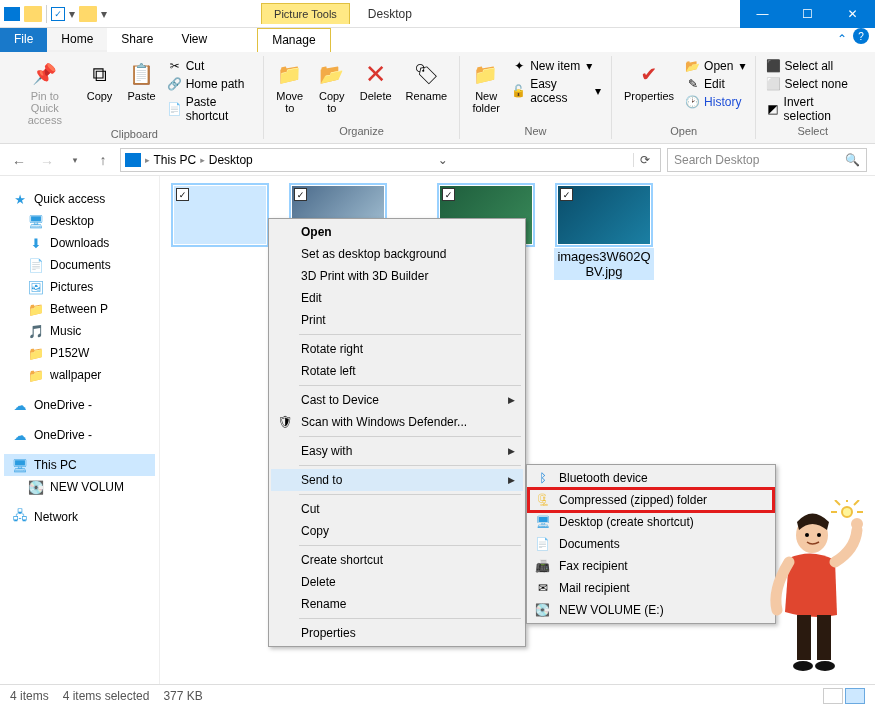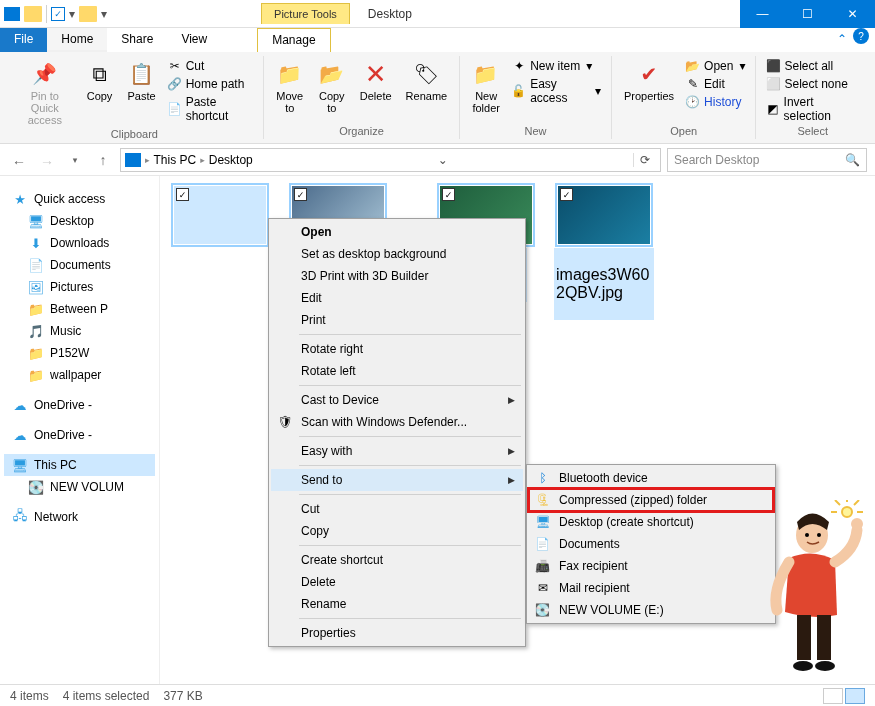--- a/index.html
+++ b/index.html
@@ -65,7 +65,7 @@
 .thumb .img.green { background: linear-gradient(135deg,#1e5d3c,#3a8b5a); }
 .thumb .img.teal { background: linear-gradient(135deg,#0a4d6a,#1b7fa3); }
 .thumb .chk { position: absolute; top: 2px; left: 2px; width: 13px; height: 13px; background: #fff; border: 1px solid #333; display: flex; align-items: center; justify-content: center; font-size: 9px; }
-.thumb .name { font-size: 16px; text-align: left; word-break: break-word; background: #cde8ff; padding: 18px 2px; }
+.thumb .name { font-size: 13px; text-align: center; word-break: break-word; background: #cde8ff; padding: 1px 2px; }
 
 
 .ctxmenu { position: absolute; background: #f0f0f0; border: 1px solid #a0a0a0; box-shadow: 2px 2px 4px rgba(0,0,0,0.25); padding: 2px; }

